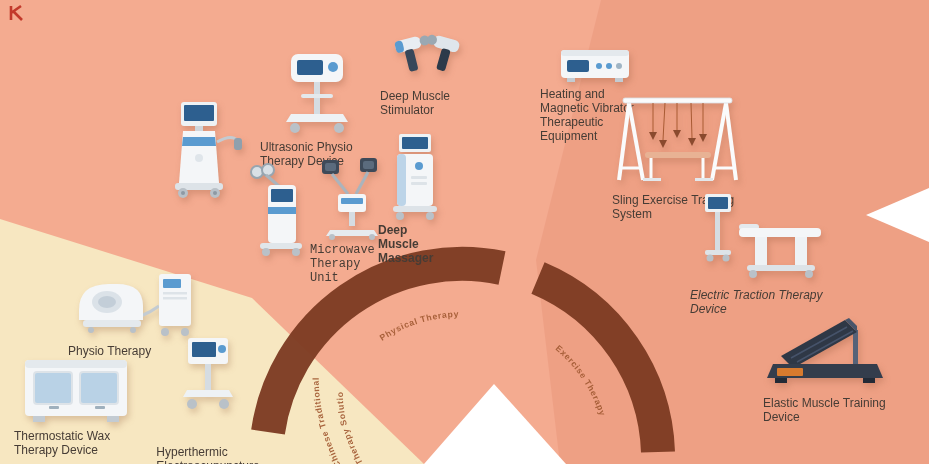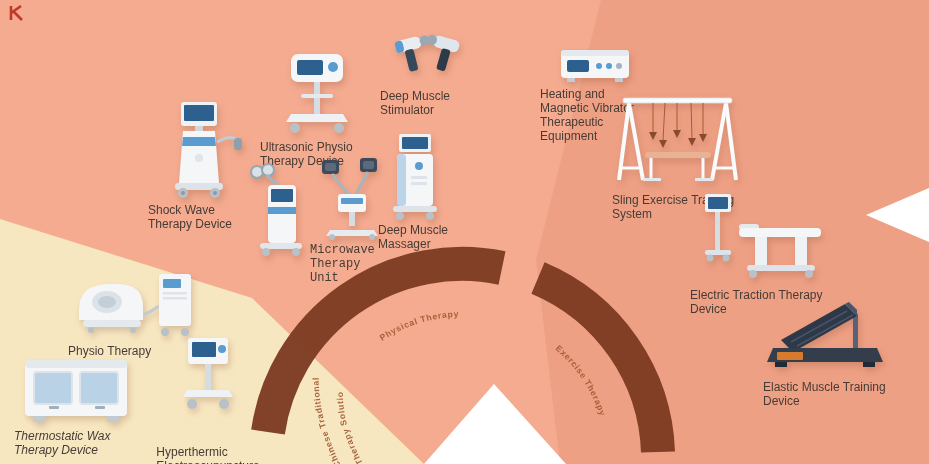--- a/index.html
+++ b/index.html
@@ -66,7 +66,6 @@
       <circle cx="32" cy="93" r="2" fill="#8e99a3"></circle>
         <circle cx="64" cy="93" r="2" fill="#8e99a3"></circle>
     </svg>
-    <div class="plabel">Shock Wave Therapy Device</div>
   </div>
 
   <div class="product" style="left:260px;top:52px;width:112px;">

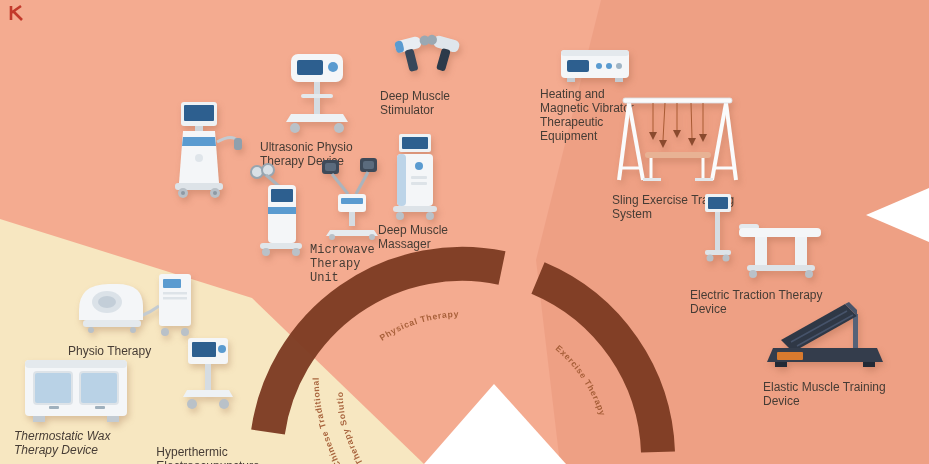--- a/index.html
+++ b/index.html
@@ -145,7 +145,7 @@
     <div class="plabel">Microwave Therapy Unit</div>
   </div>
 
-  <div class="product" style="left:378px;top:132px;width:72px;">
+  <div class="product" style="left:378px;top:132px;width:72px;font-weight:bold;">
     <svg width="55" height="88" viewBox="0 0 55 88">
       <rect x="12" y="2" width="32" height="18" rx="2" fill="#eef2f5"></rect>
       <rect x="15" y="5" width="26" height="12" rx="1" fill="#2d5f8f"></rect>

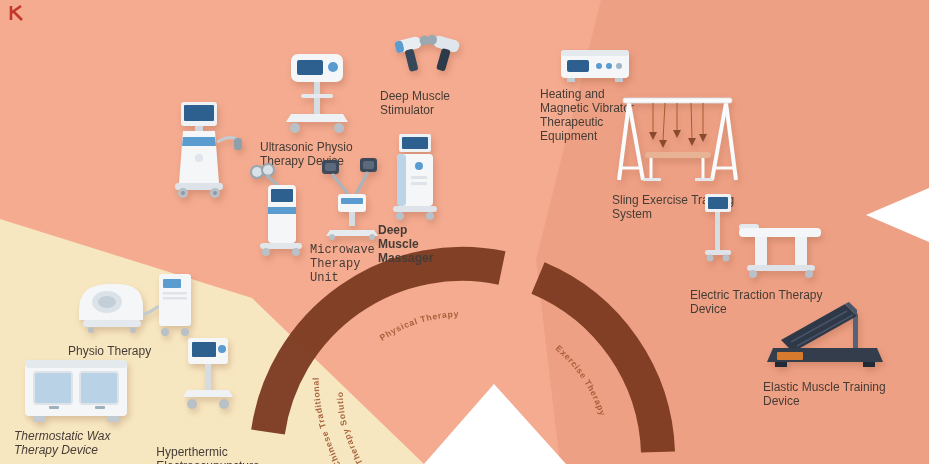--- a/index.html
+++ b/index.html
@@ -193,7 +193,7 @@
     <div class="plabel">Sling Exercise Training System</div>
   </div>
 
-  <div class="product" style="left:690px;top:190px;width:140px;">
+  <div class="product" style="left:690px;top:190px;width:140px;font-style:italic;">
     <svg width="130" height="95" viewBox="0 0 130 95">
       <rect x="10" y="4" width="26" height="18" rx="2" fill="#eef2f5"></rect>
       <rect x="13" y="7" width="20" height="12" rx="1" fill="#2d5f8f"></rect>

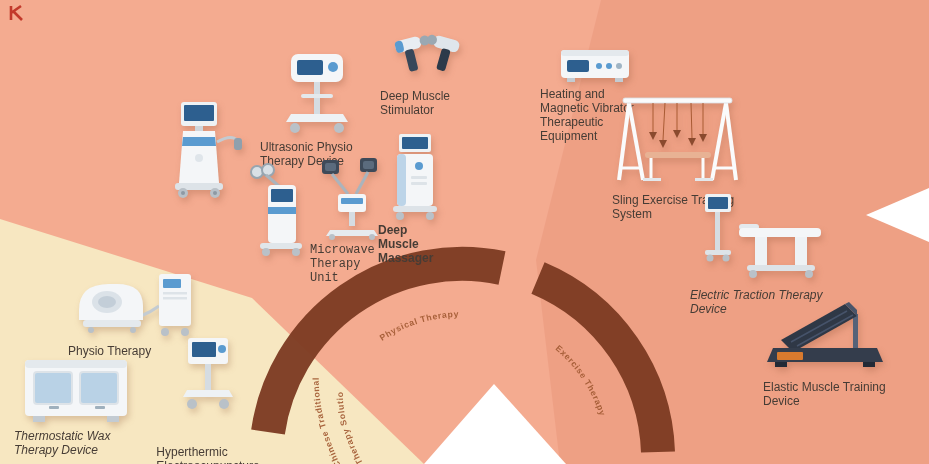--- a/index.html
+++ b/index.html
@@ -212,7 +212,7 @@
     <div class="plabel">Electric Traction Therapy Device</div>
   </div>
 
-  <div class="product" style="left:763px;top:292px;width:128px;">
+  <div class="product" style="left:763px;top:308px;width:128px;">
     <svg width="120" height="85" viewBox="0 0 120 85">
       <rect x="86" y="22" width="5" height="34" fill="#566278"></rect>
       <path d="M14,48 L78,12 L90,24 L26,60 Z" fill="#2f3846"></path>

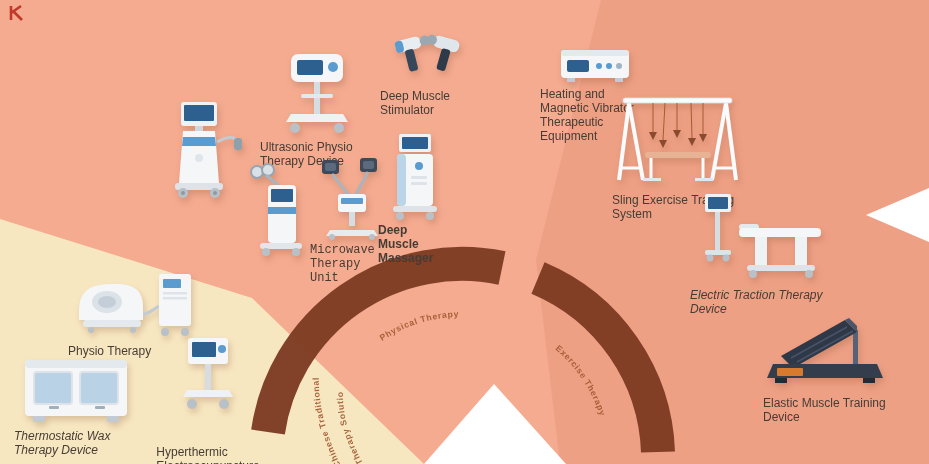--- a/index.html
+++ b/index.html
@@ -245,7 +245,7 @@
     <div class="plabel">Physio Therapy Apparatus</div>
   </div>
 
-  <div class="product" style="left:14px;top:358px;width:124px;font-style:italic;">
+  <div class="product" style="left:14px;top:358px;width:124px;">
     <svg width="110" height="68" viewBox="0 0 110 68">
       <rect x="4" y="2" width="102" height="56" rx="4" fill="#f4f6f8"></rect>
       <rect x="4" y="2" width="102" height="8" rx="4" fill="#e4e9ed"></rect>

